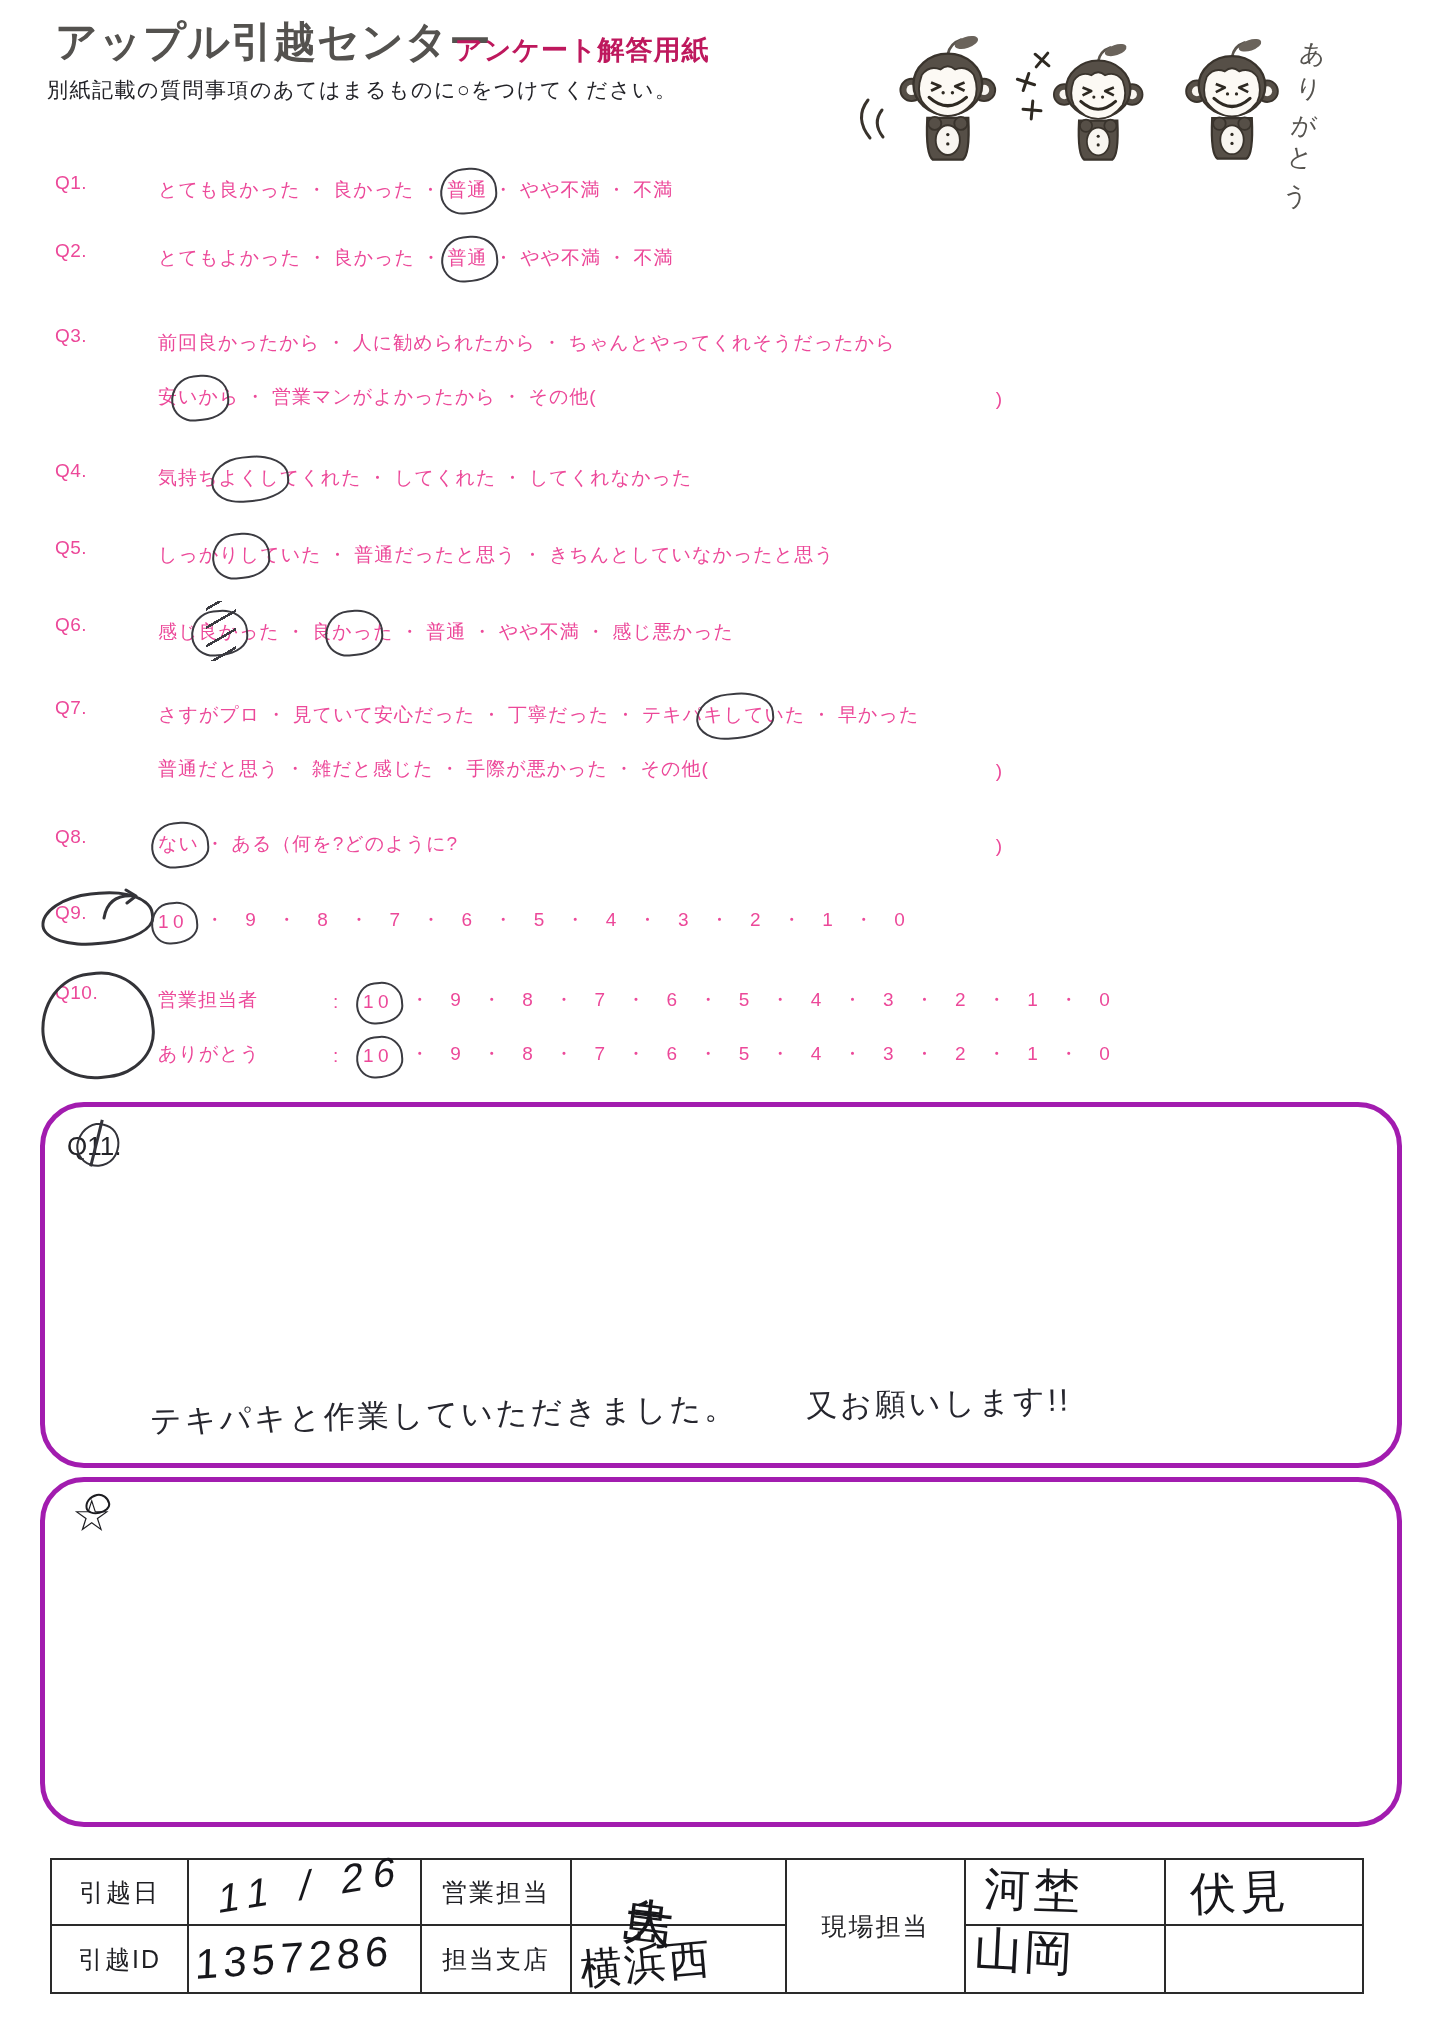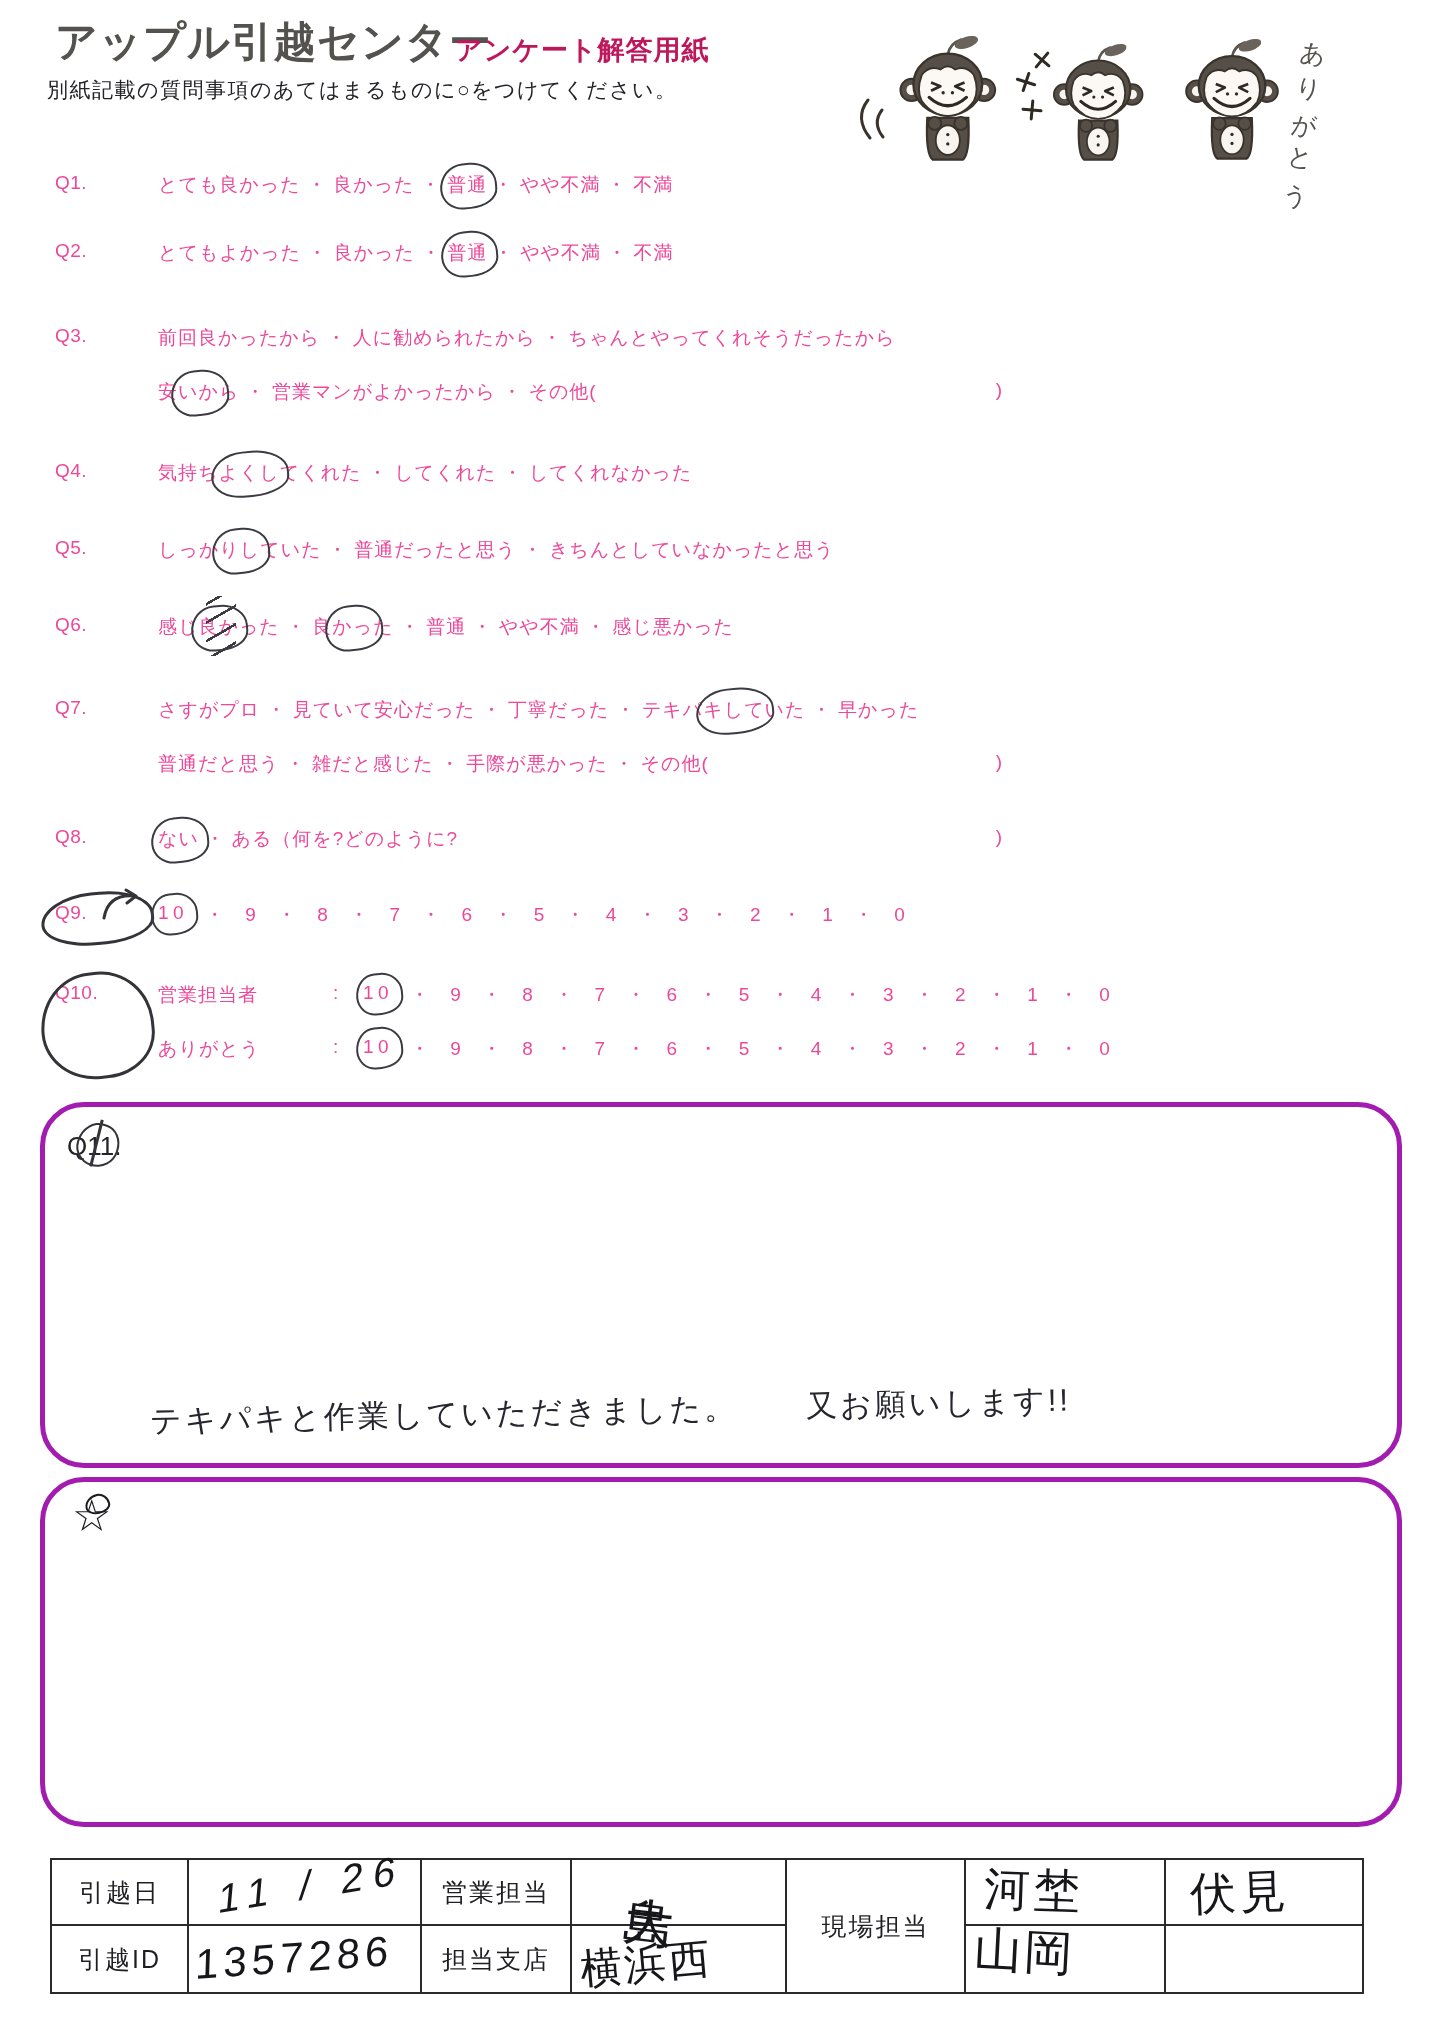--- a/index.html
+++ b/index.html
@@ -16,7 +16,7 @@
   .qrow{position:absolute;left:55px;display:flex;font-size:19px;white-space:nowrap;color:#ec4899}
   .qno{flex:0 0 103px;letter-spacing:.5px}
   .qbody{display:flex;flex-direction:column}
-  .qline{display:flex;align-items:flex-start;height:31px}
+  .qline{display:flex;align-items:flex-end;height:31px}
   .qline + .qline{margin-top:23px}
   .seg{white-space:pre;letter-spacing:1px}
   .wparen{width:845px}

